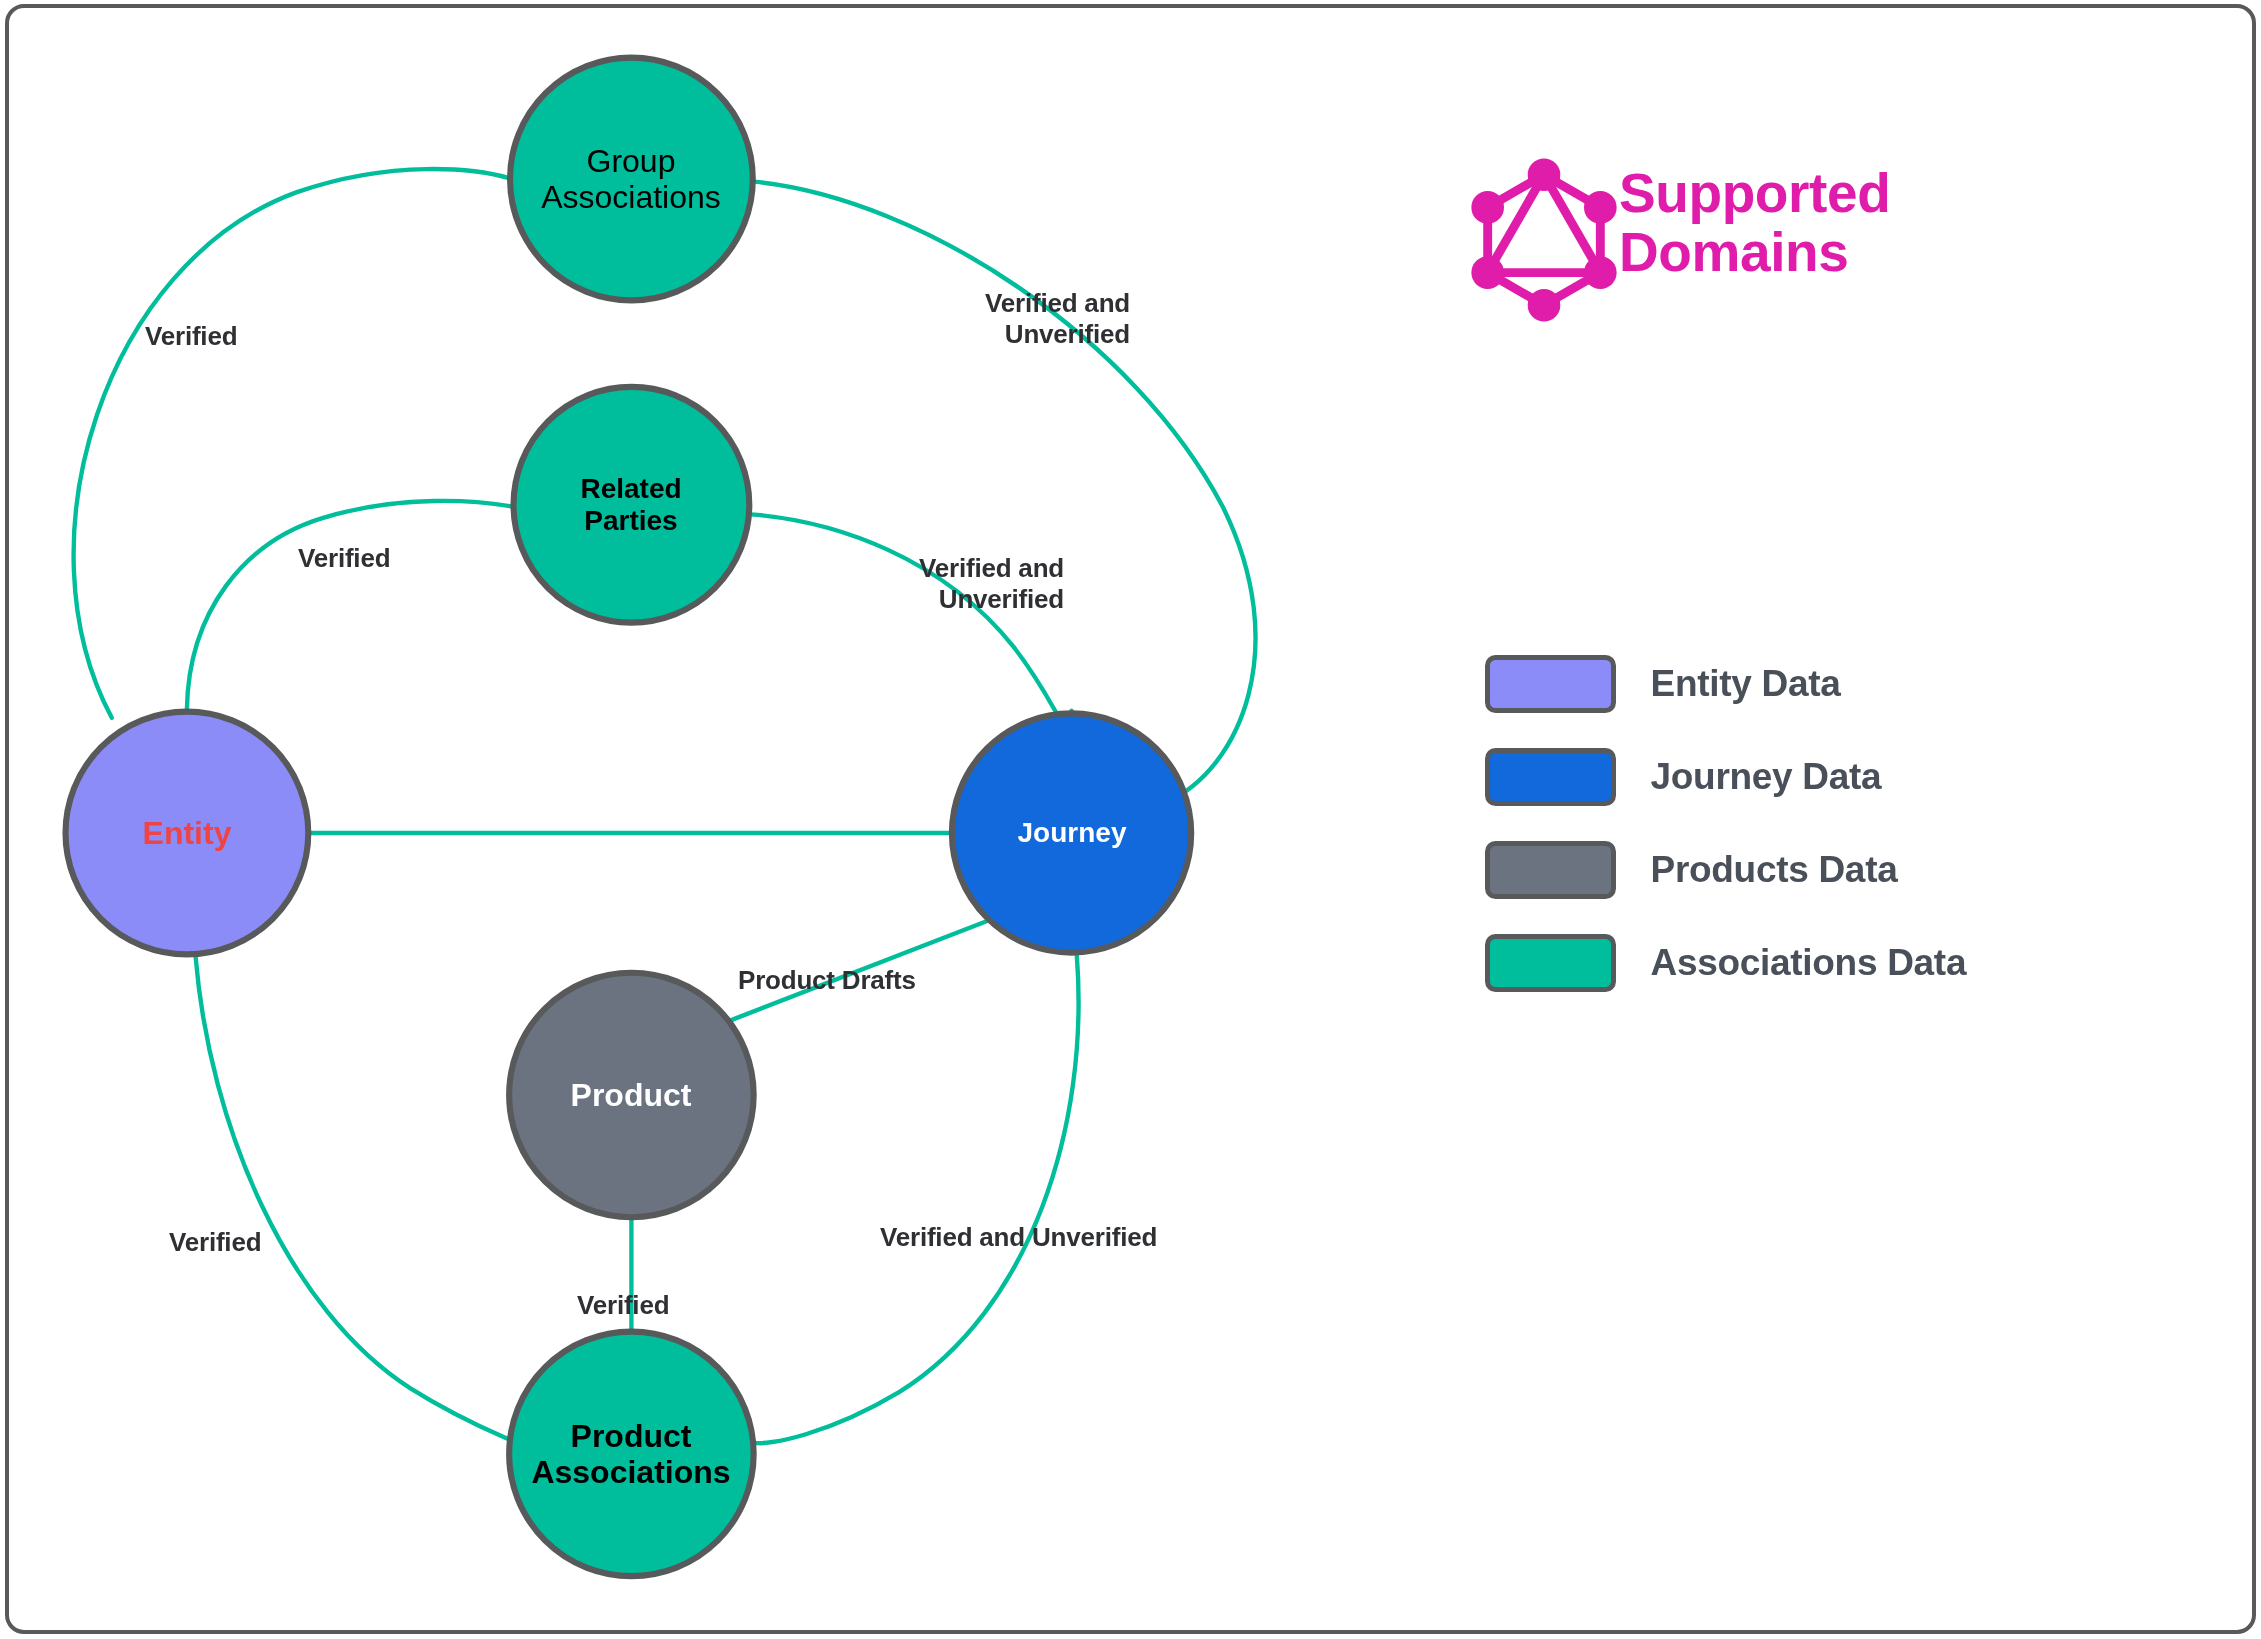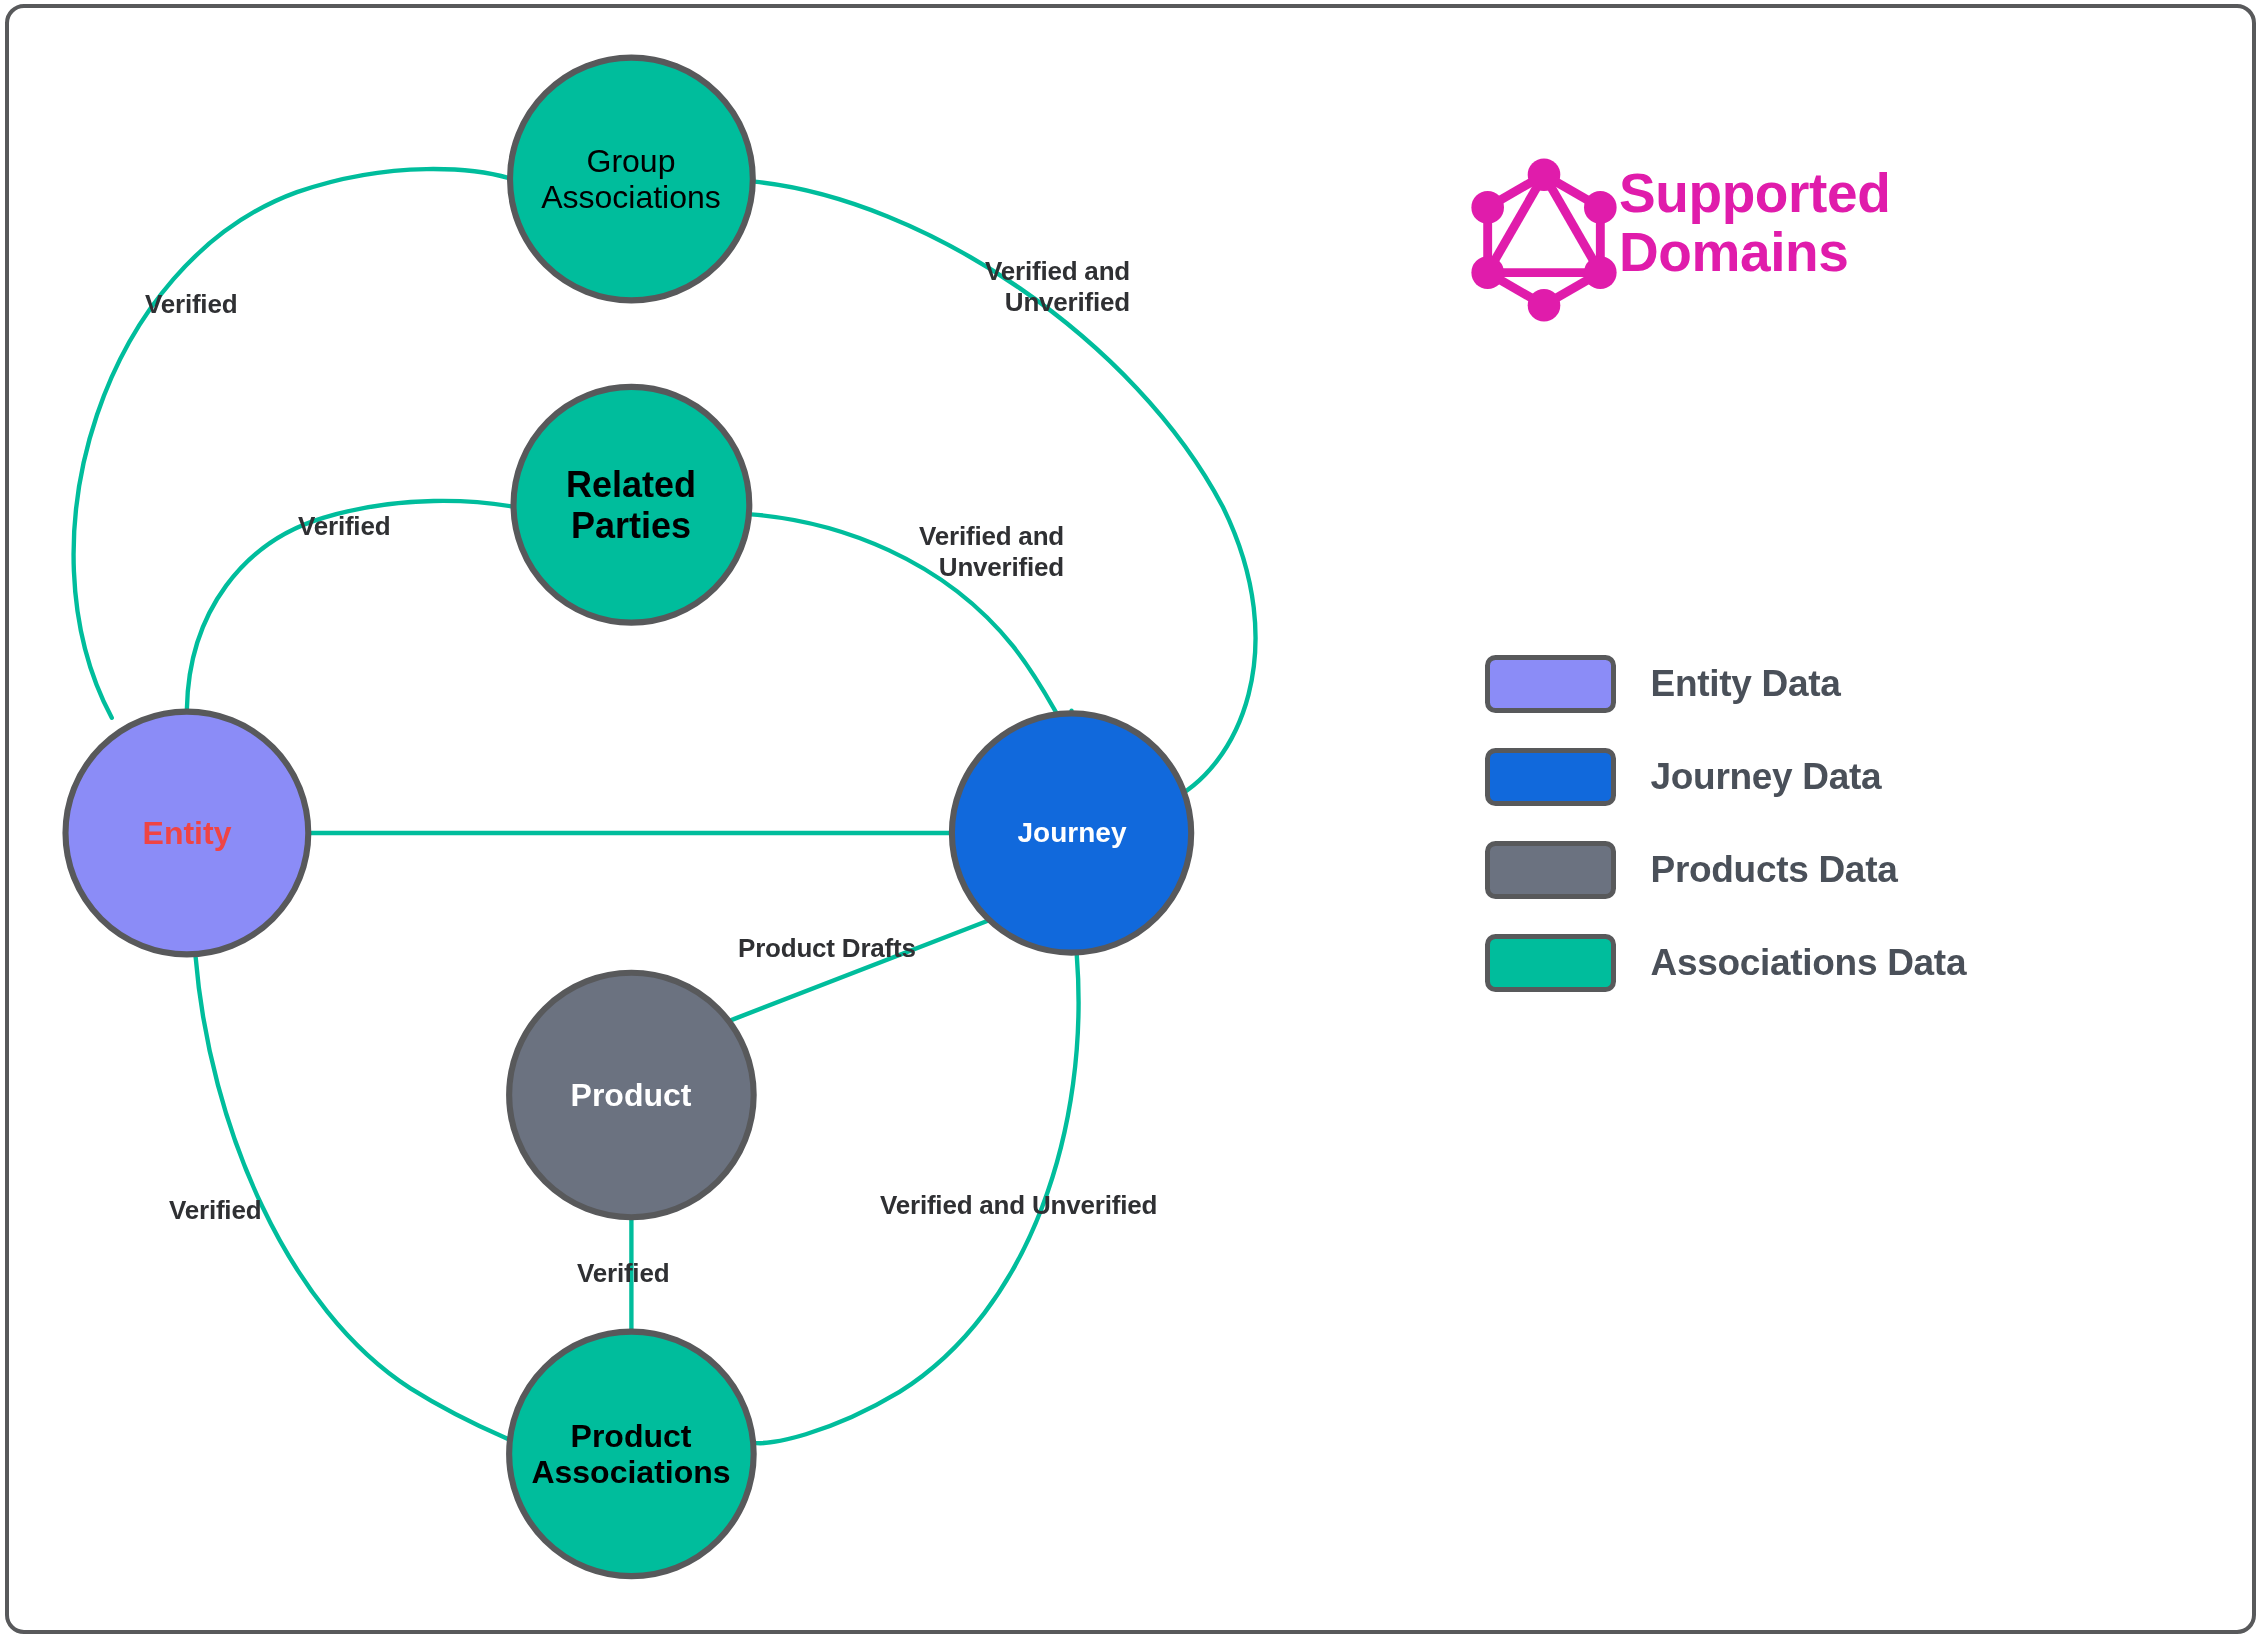--- a/index.html
+++ b/index.html
@@ -56,6 +56,7 @@
     white-space: pre-line;
     letter-spacing: -0.2px;
     pointer-events: none;
+    margin-top: 32px;
   }
 
   

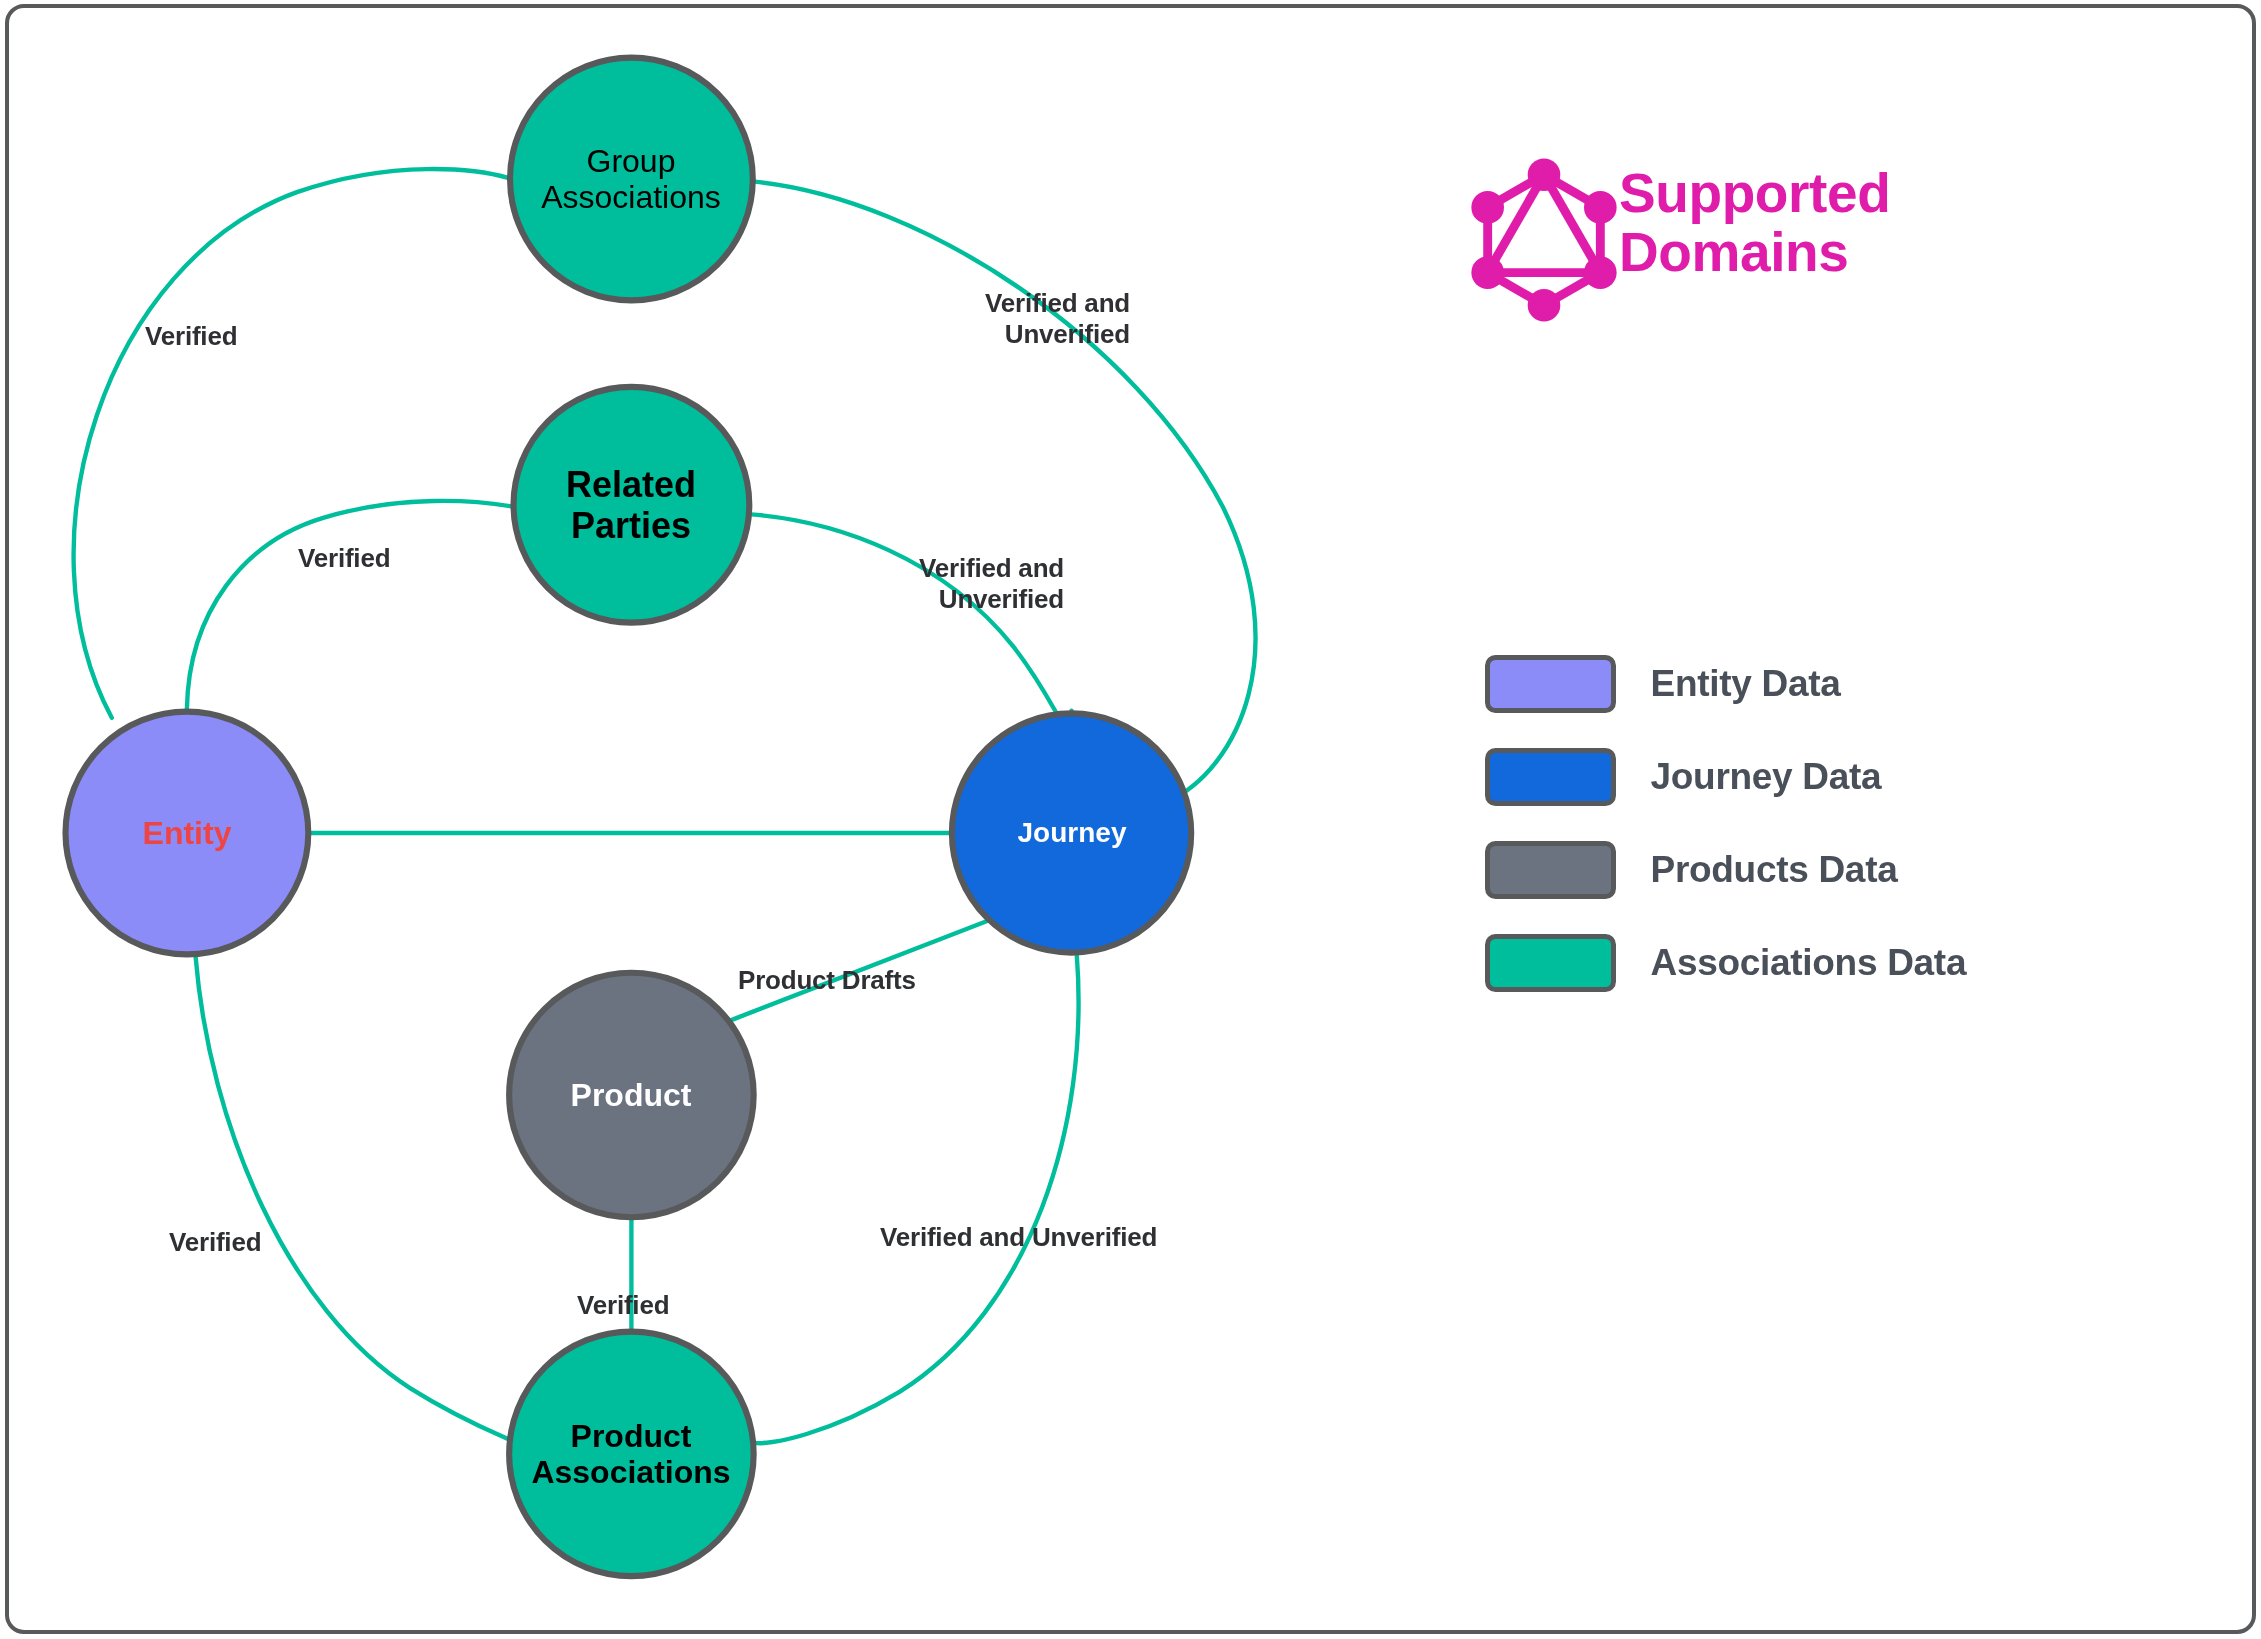--- a/index.html
+++ b/index.html
@@ -149,7 +149,7 @@
   <div class="node-label" style="left:631px; top:179px; font-size:32px; font-weight:normal; color:#000;">Group
 Associations</div>
 
-  <div class="node-label" style="left:631px; top:505px; font-size:36px; font-weight:bold; color:#000;">Related
+  <div class="node-label" style="left:631px; top:505px; font-size:28px; font-weight:bold; color:#000;">Related
 Parties</div>
 
   <div class="node-label" style="left:187px; top:833px; font-size:32px; font-weight:bold; color:#ef4444;">Entity</div>

